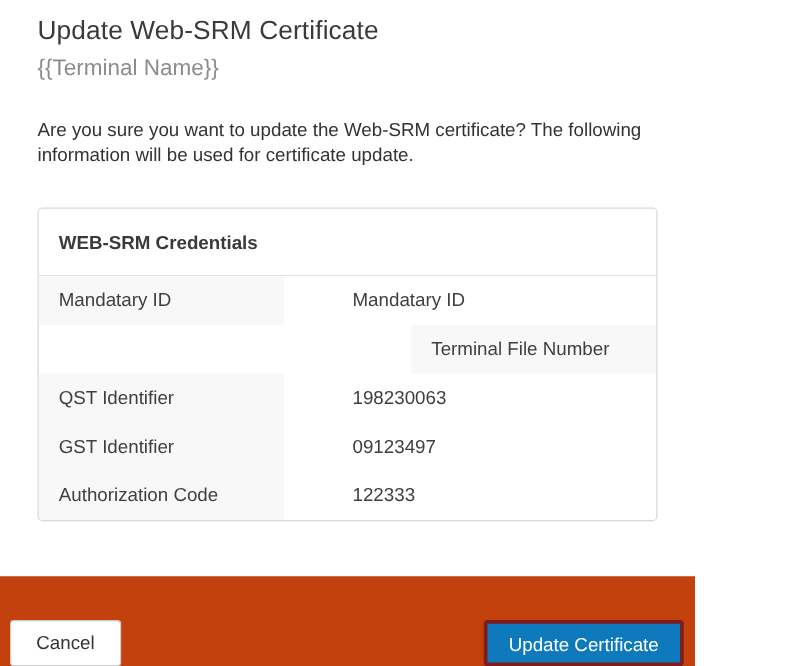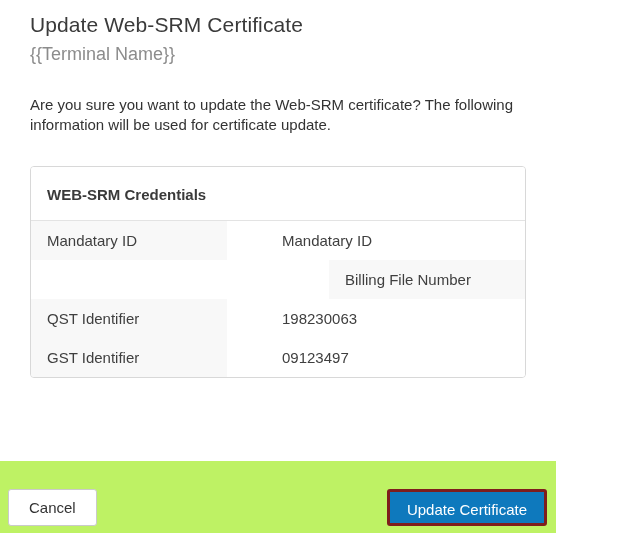--- a/index.html
+++ b/index.html
@@ -127,7 +127,7 @@
         <div class="cred-value">Mandatary ID</div>
       </div>
       <div class="cred-row">
-        <div class="cred-label">Billing File Number</div>
+        <div class="cred-label">Terminal File Number</div>
       </div>
       <div class="cred-row">
         <div class="cred-label">QST Identifier</div>

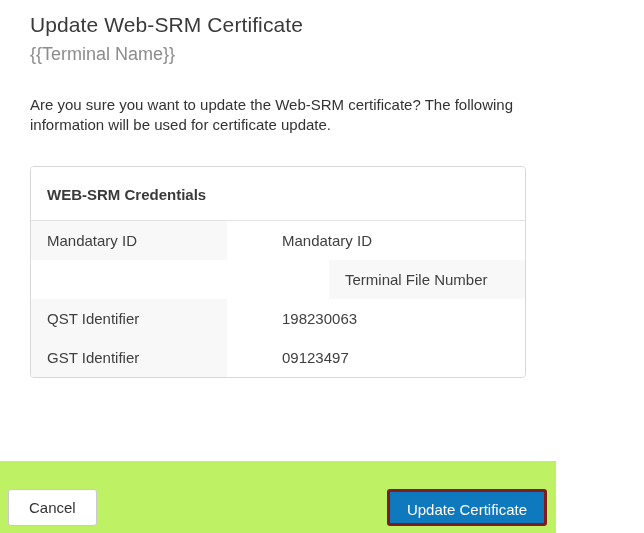--- a/index.html
+++ b/index.html
@@ -137,6 +137,10 @@
         <div class="cred-label">GST Identifier</div>
         <div class="cred-value">09123497</div>
       </div>
+      <div class="cred-row">
+        <div class="cred-label">Authorization Code</div>
+        <div class="cred-value">122333</div>
+      </div>
     </div>
   </div>
 

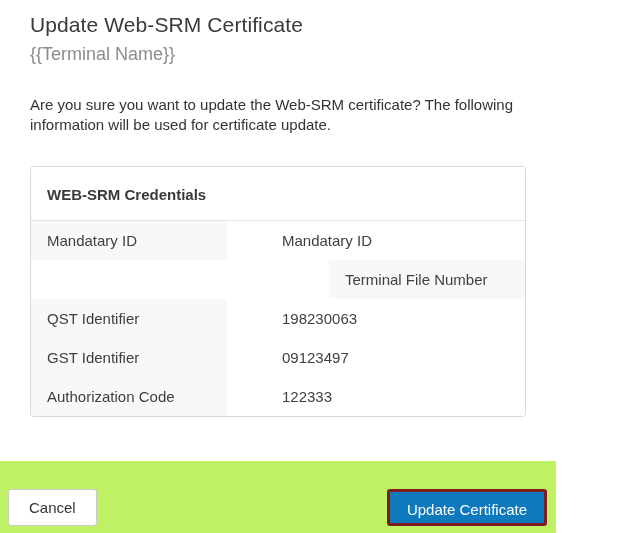--- a/index.html
+++ b/index.html
@@ -82,10 +82,10 @@
   }
   .footer {
     flex: 0 0 72px;
-    background: #bef264;
+    background: #c2410c;
     display: flex;
     justify-content: space-between;
-    align-items: center;
+    align-items: flex-end;
     padding: 20px 9px 0 8px;
   }
   .btn {

